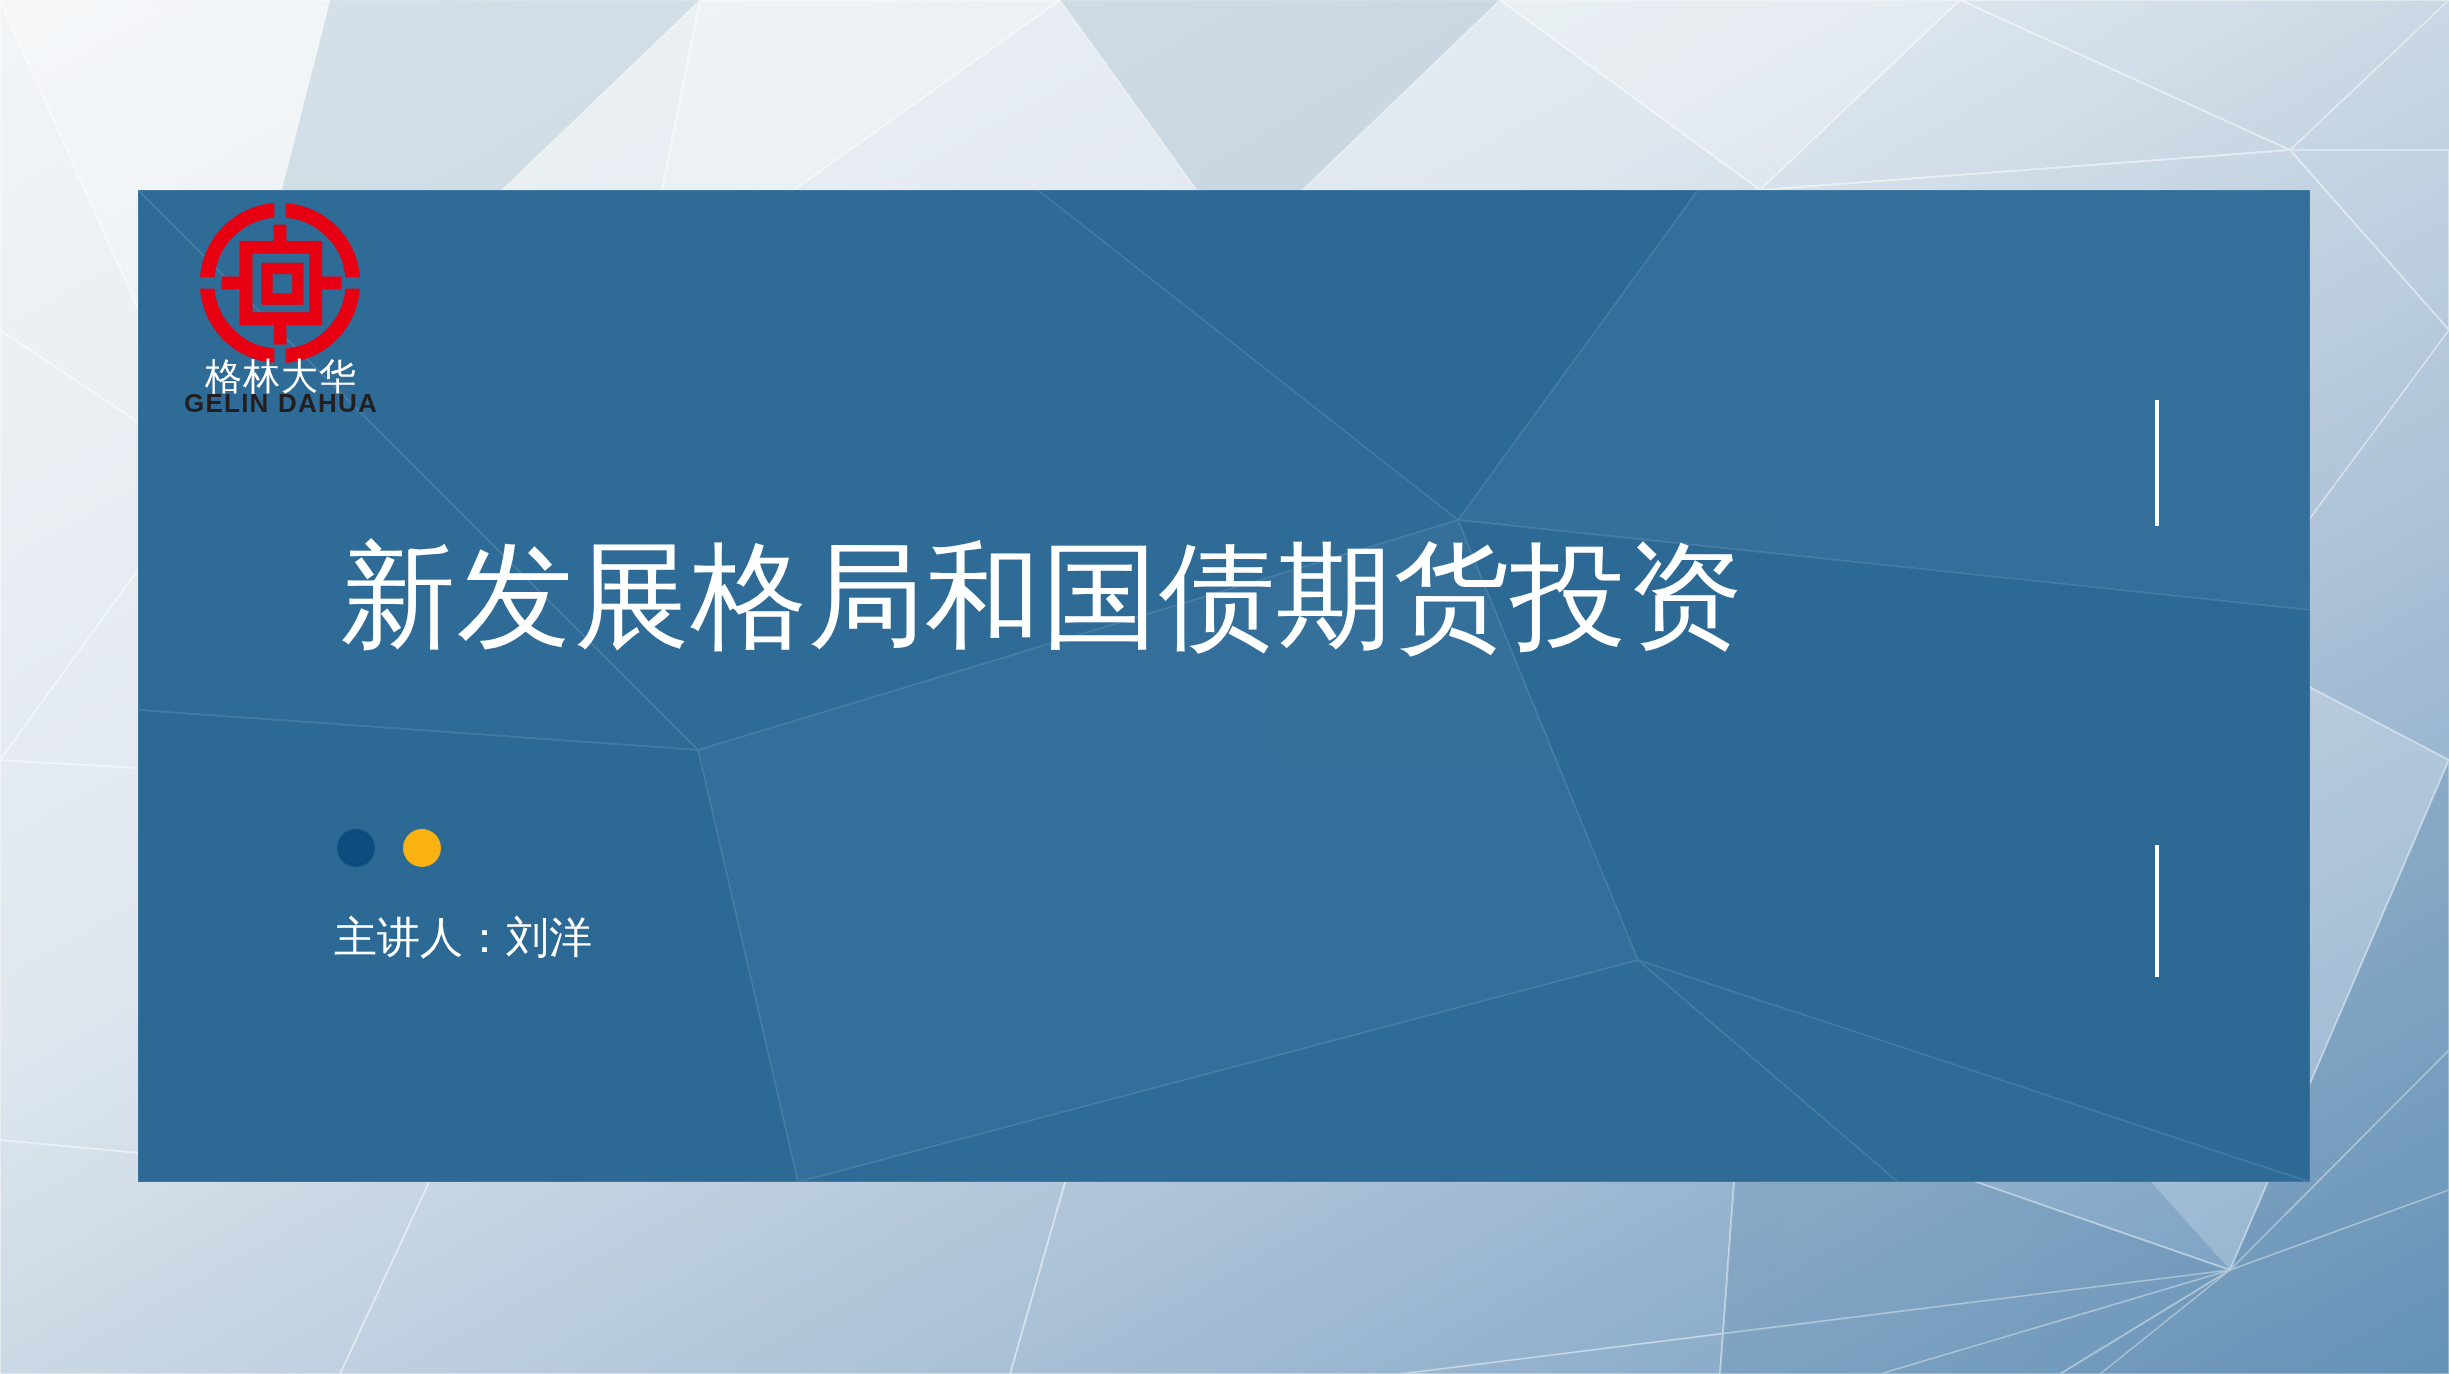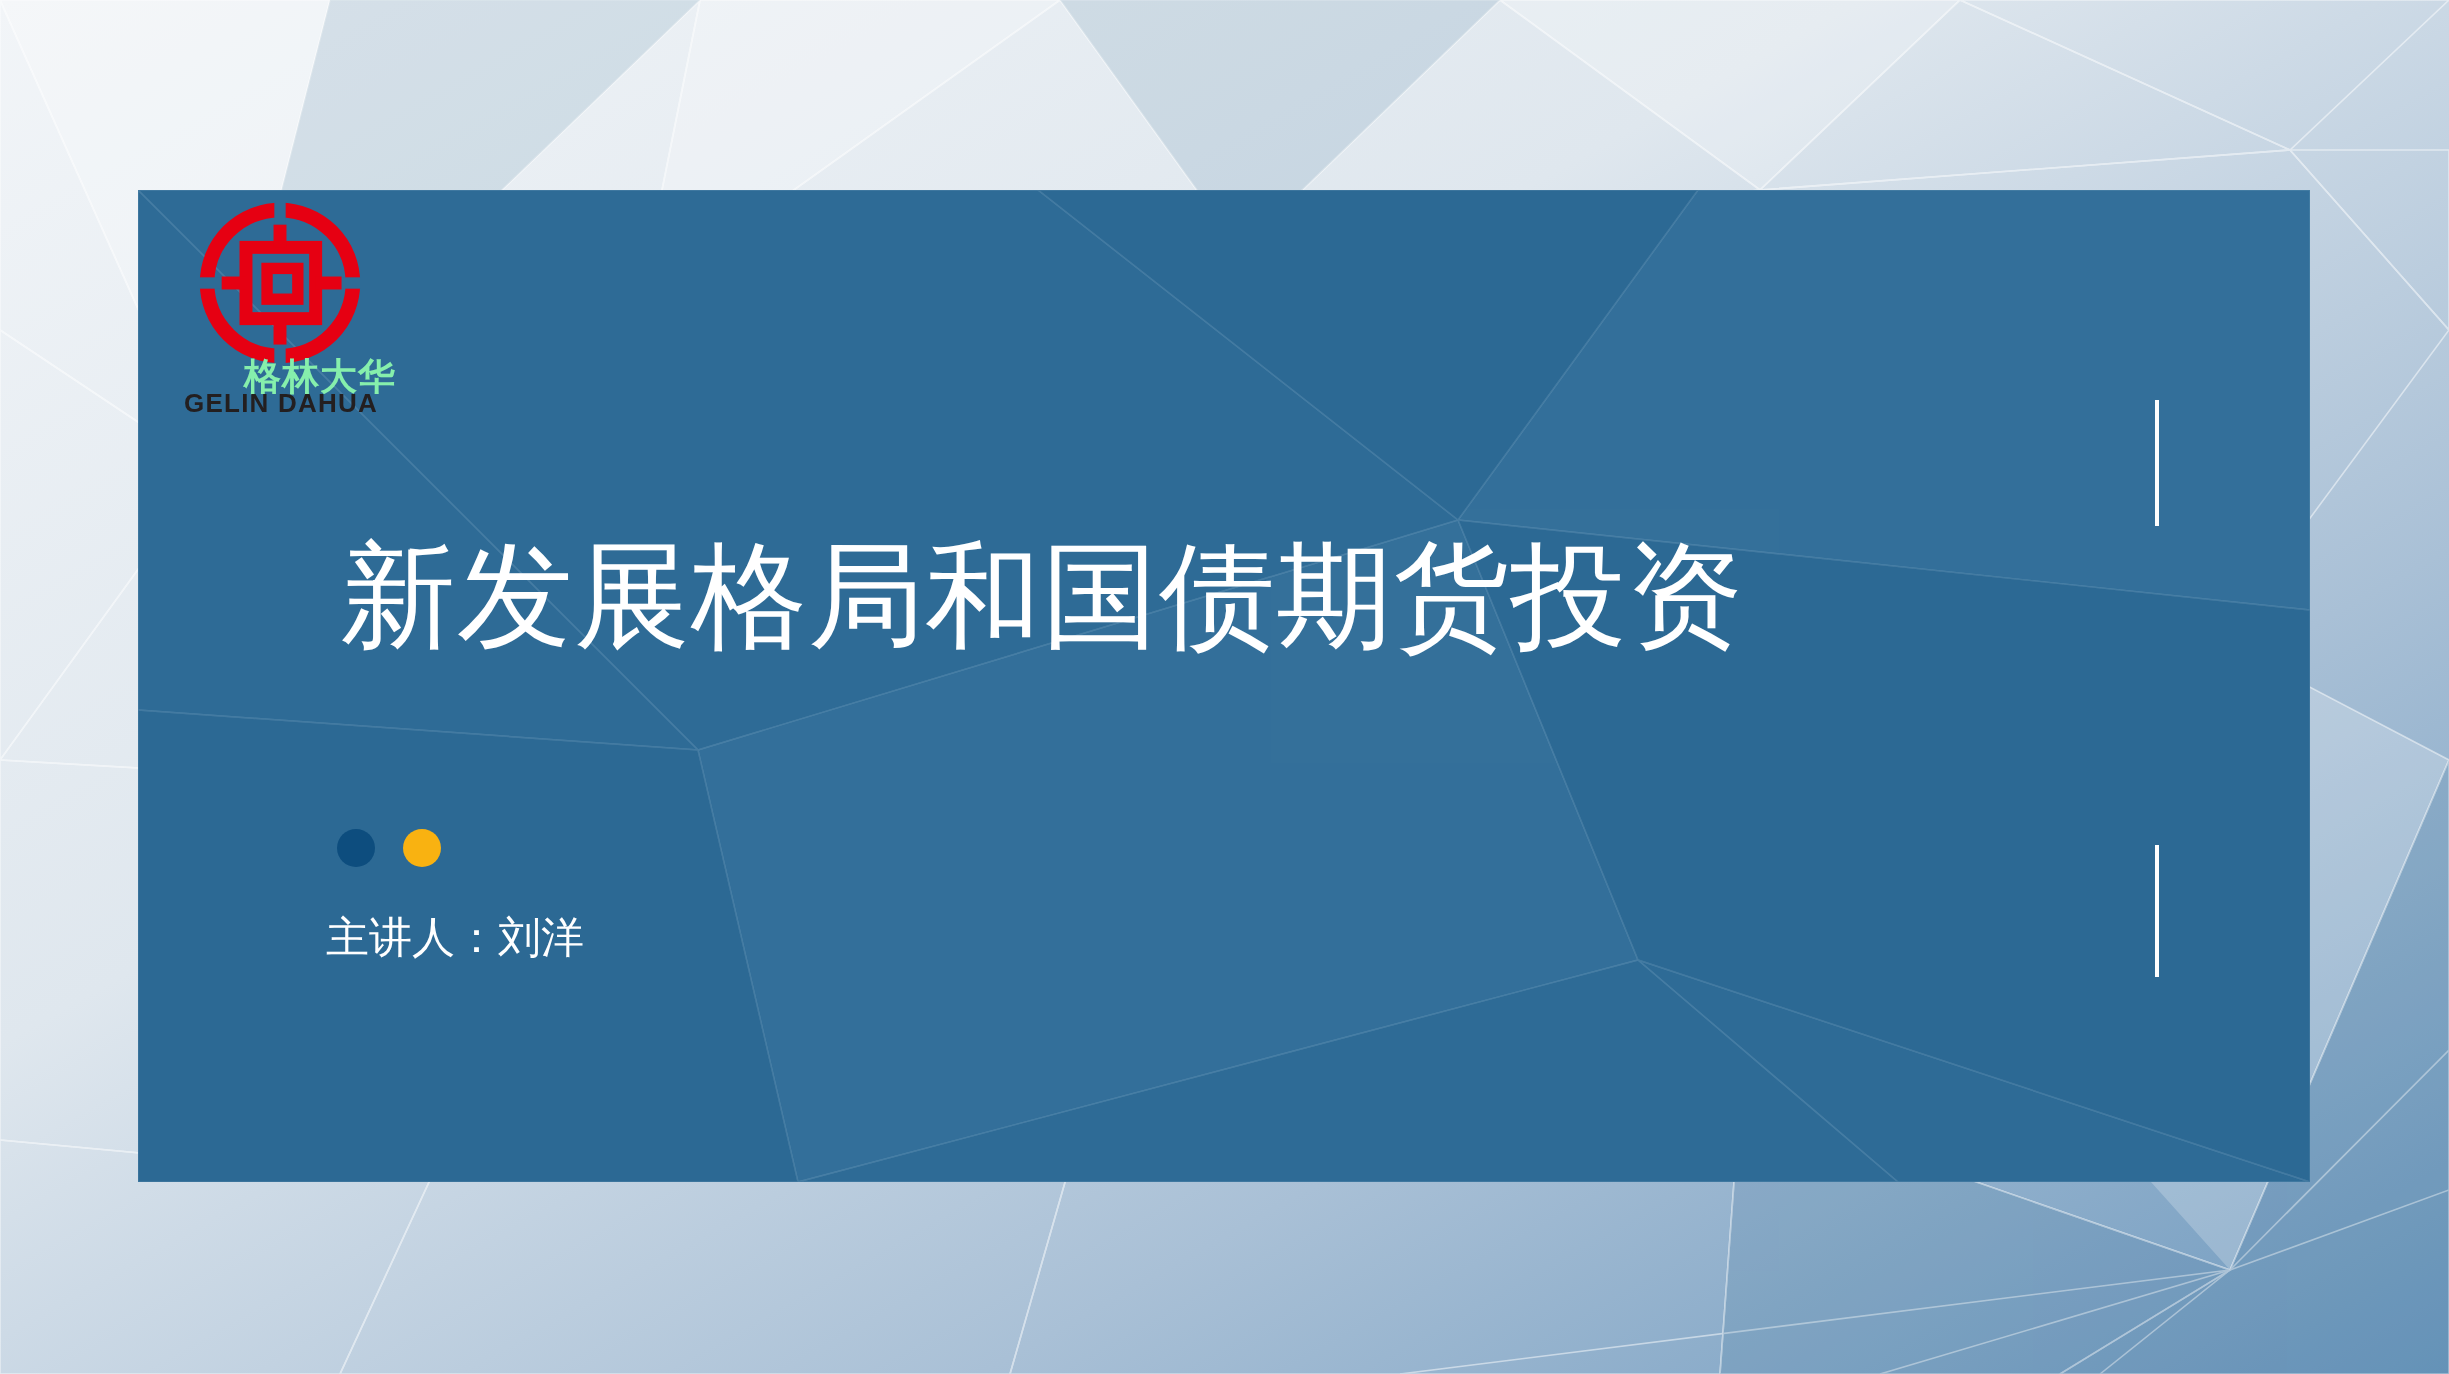--- a/index.html
+++ b/index.html
@@ -63,10 +63,10 @@
     left: 0;
     top: 156px;
     width: 230px;
-    text-align: right;
+    text-align: center;
     font-size: 37px;
-    font-weight: bold;
-    color: #86efac;
+    font-weight: normal;
+    color: #ffffff;
     letter-spacing: 1px;
     line-height: 1;
     font-family: "DejaVu Sans", "Liberation Sans", sans-serif;

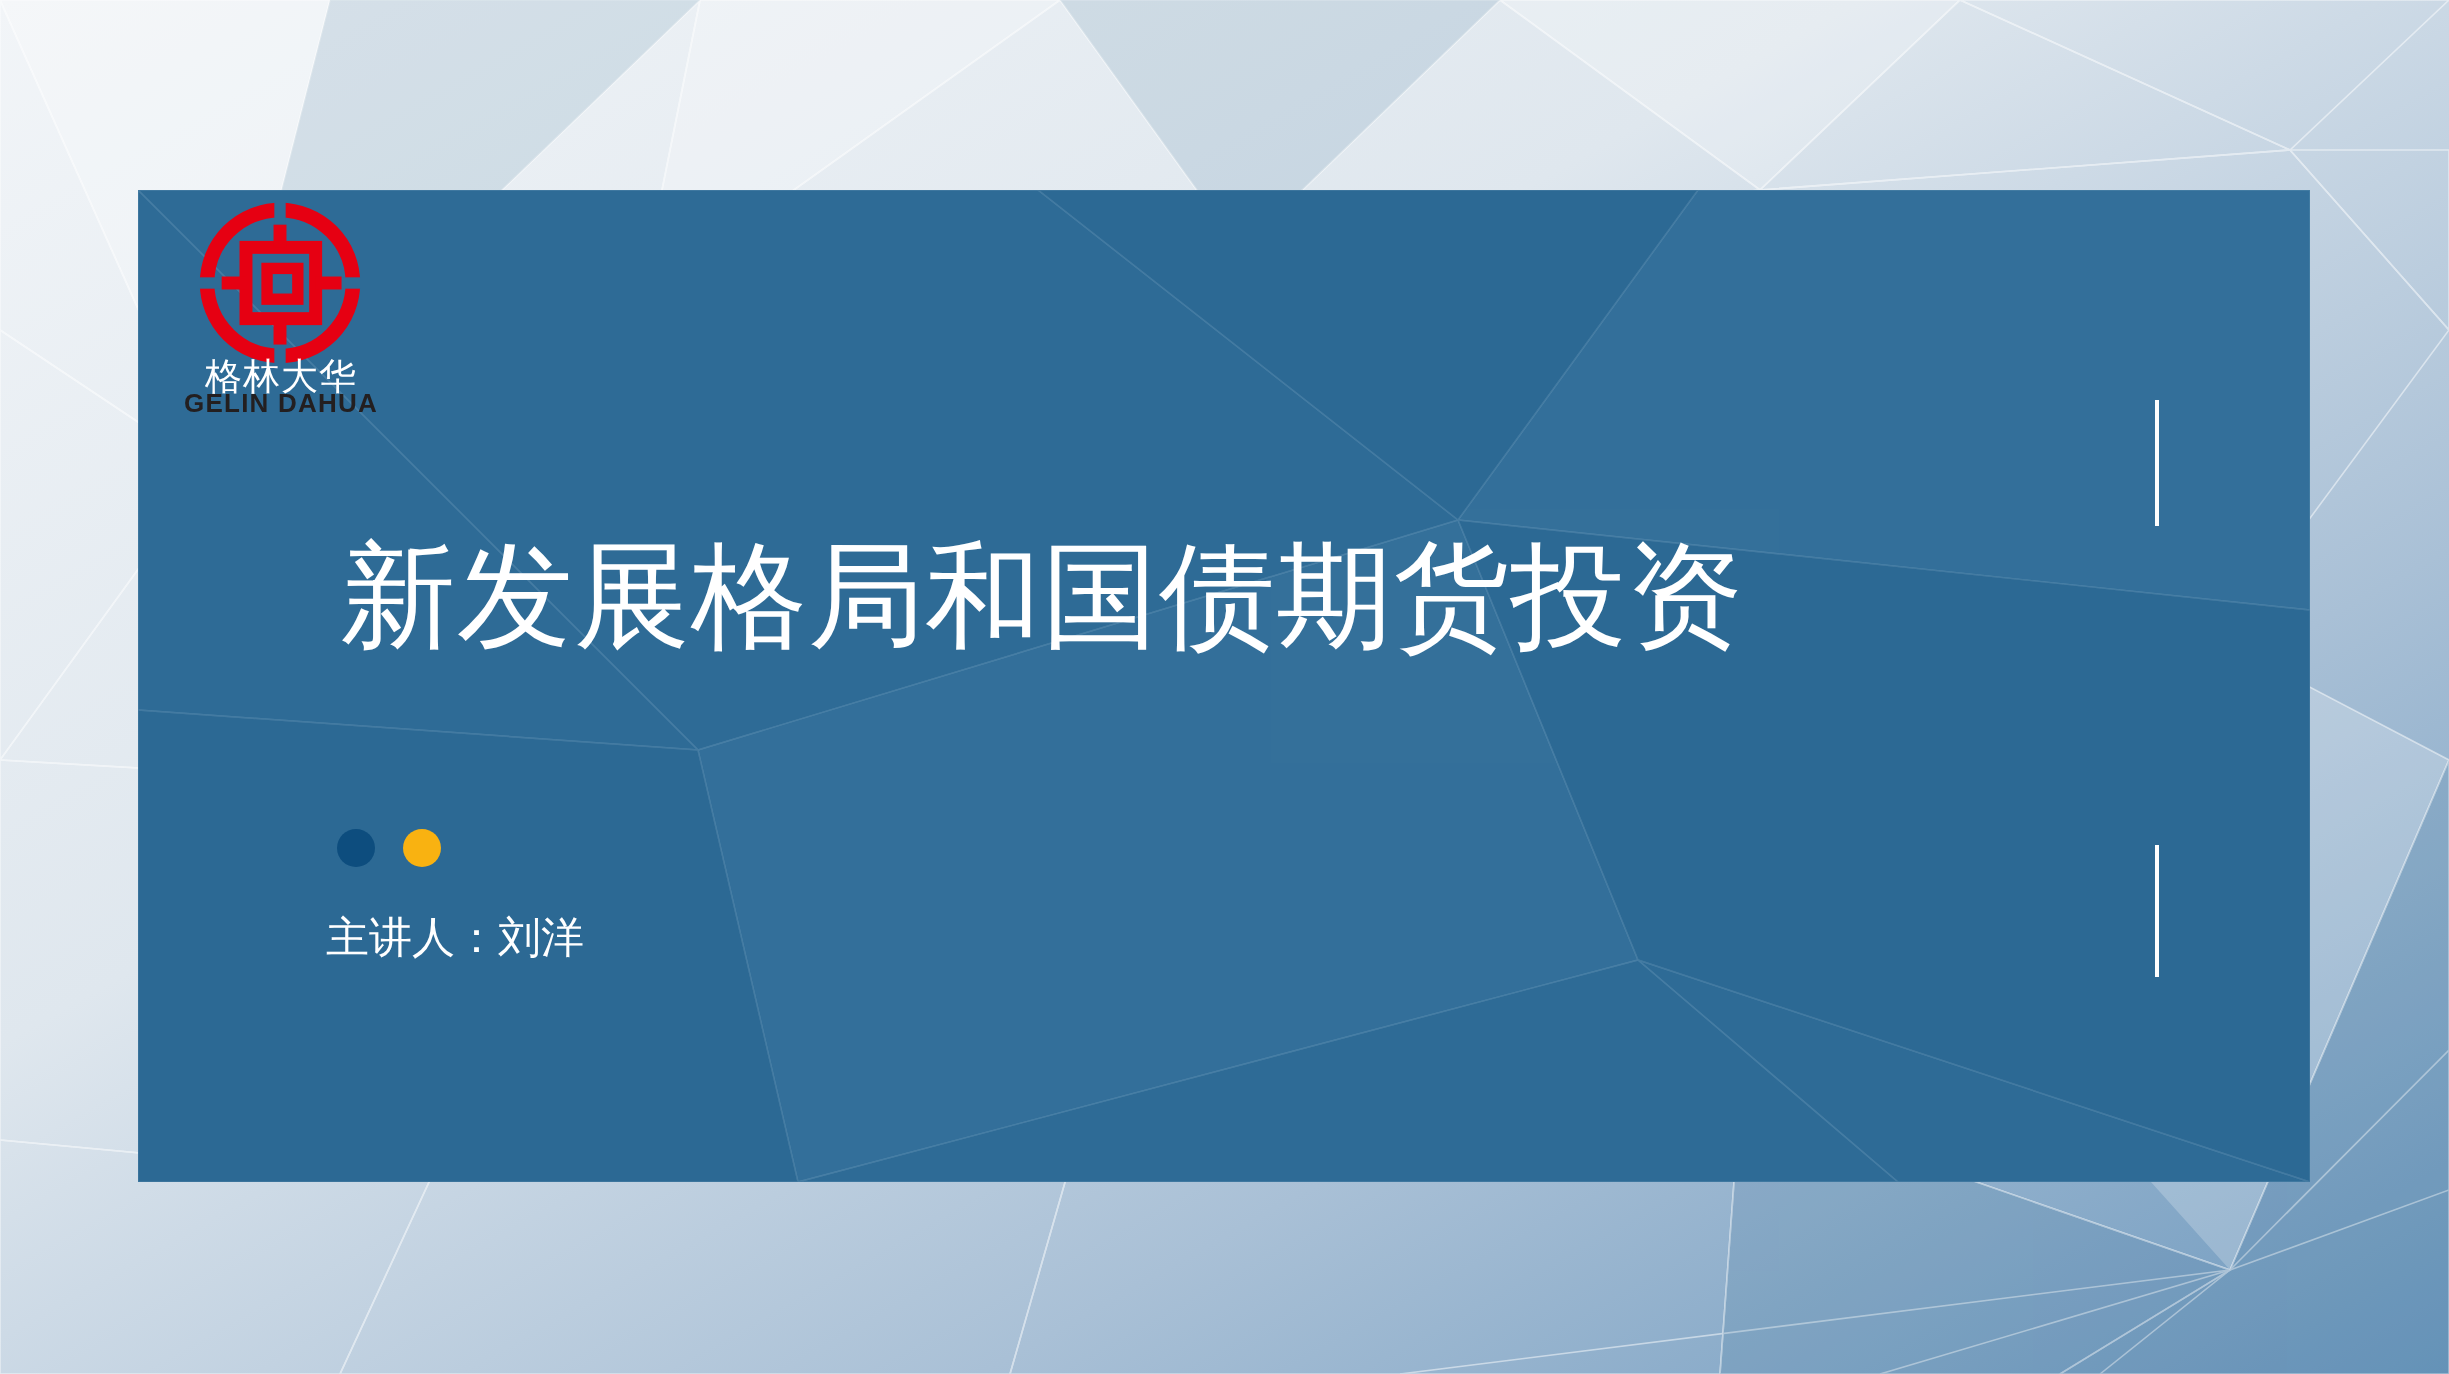--- a/index.html
+++ b/index.html
@@ -116,7 +116,7 @@
   
   #meta {
     position: absolute;
-    left: 188px;
+    left: 196px;
     top: 716px;
     color: #ffffff;
   }

